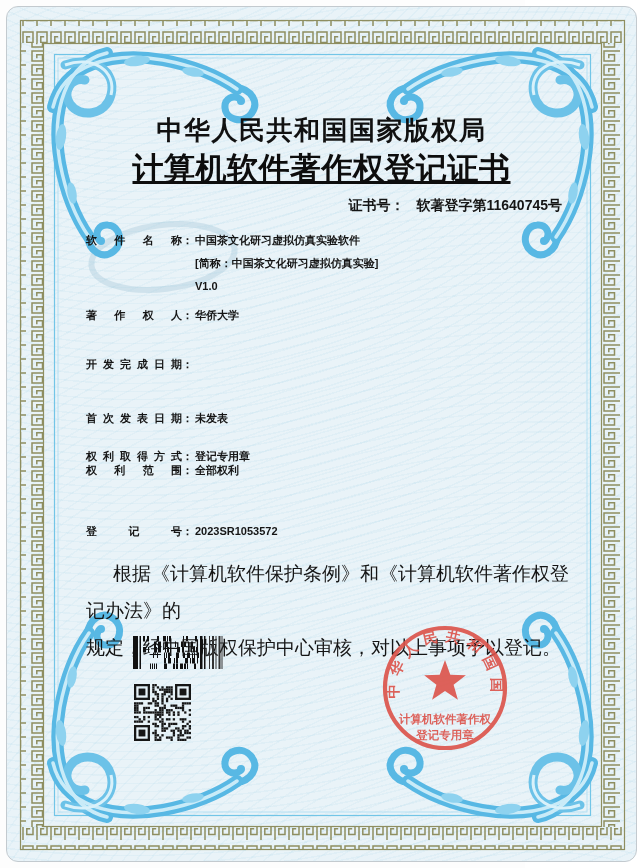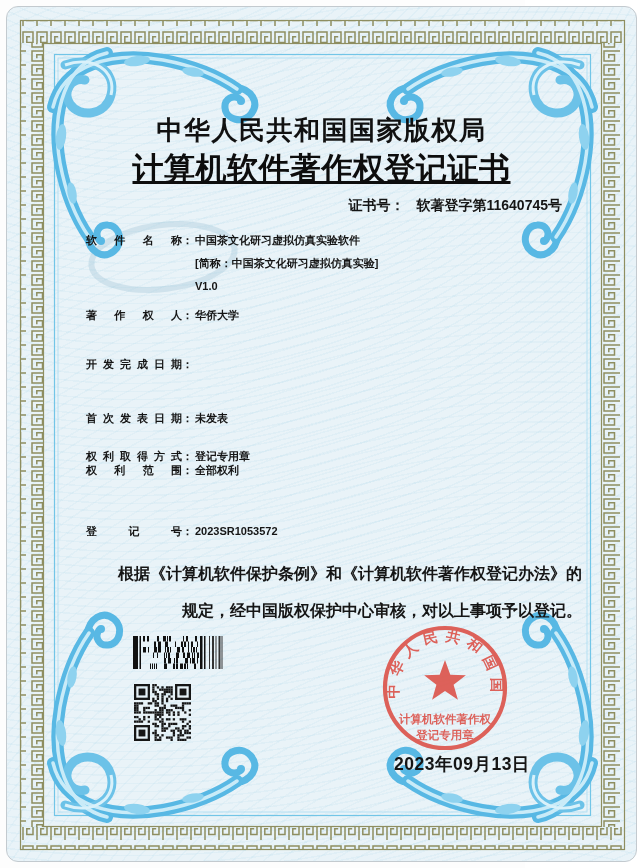--- a/index.html
+++ b/index.html
@@ -31,8 +31,8 @@
     -moz-text-align-last:justify; }
   .fcolon { display:inline-block; }
   .fvalue { margin-left:2px; }
-  .statement { left:79px; top:548px; width:496px; font-size:16px; font-weight:700;
-    color:#151515;text-align:right; }
+  .statement { left:79px; top:548px; width:496px; font-size:19px; font-weight:400;
+    color:#151515; }
   .statement .l1 { text-indent:27px; line-height:37px; }
   .statement .l2 { line-height:37px; }
   .issue-date { left:387px; top:745px; font-size:17.5px; font-weight:700;

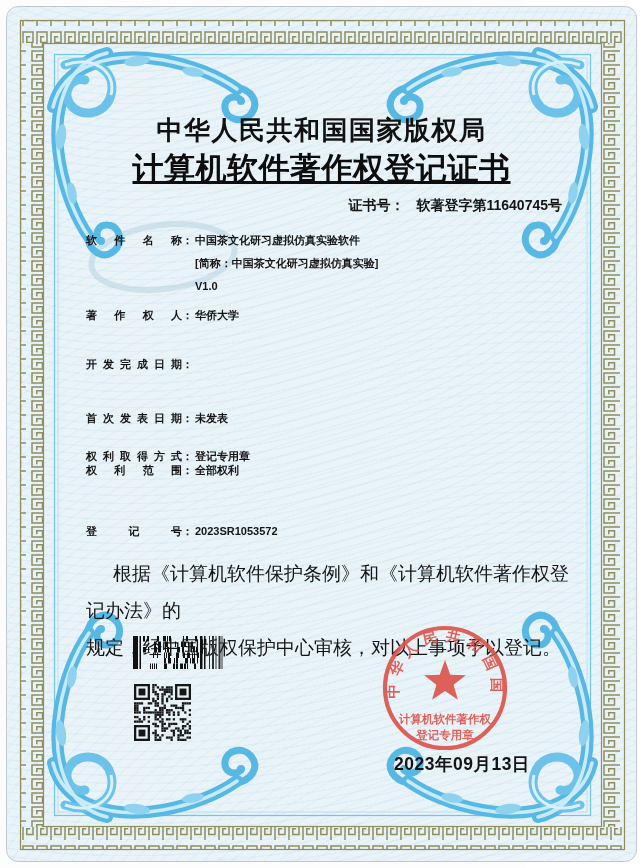--- a/index.html
+++ b/index.html
@@ -449,7 +449,6 @@
       <text x="70" y="121" text-anchor="middle" font-size="11.5" font-weight="bold" fill="#dc5249" font-family="Liberation Sans, sans-serif">登记专用章</text>
     </svg>
 
-    <div class="abs issue-date">2023年09月13日</div>
 
   </div>
 </div>

